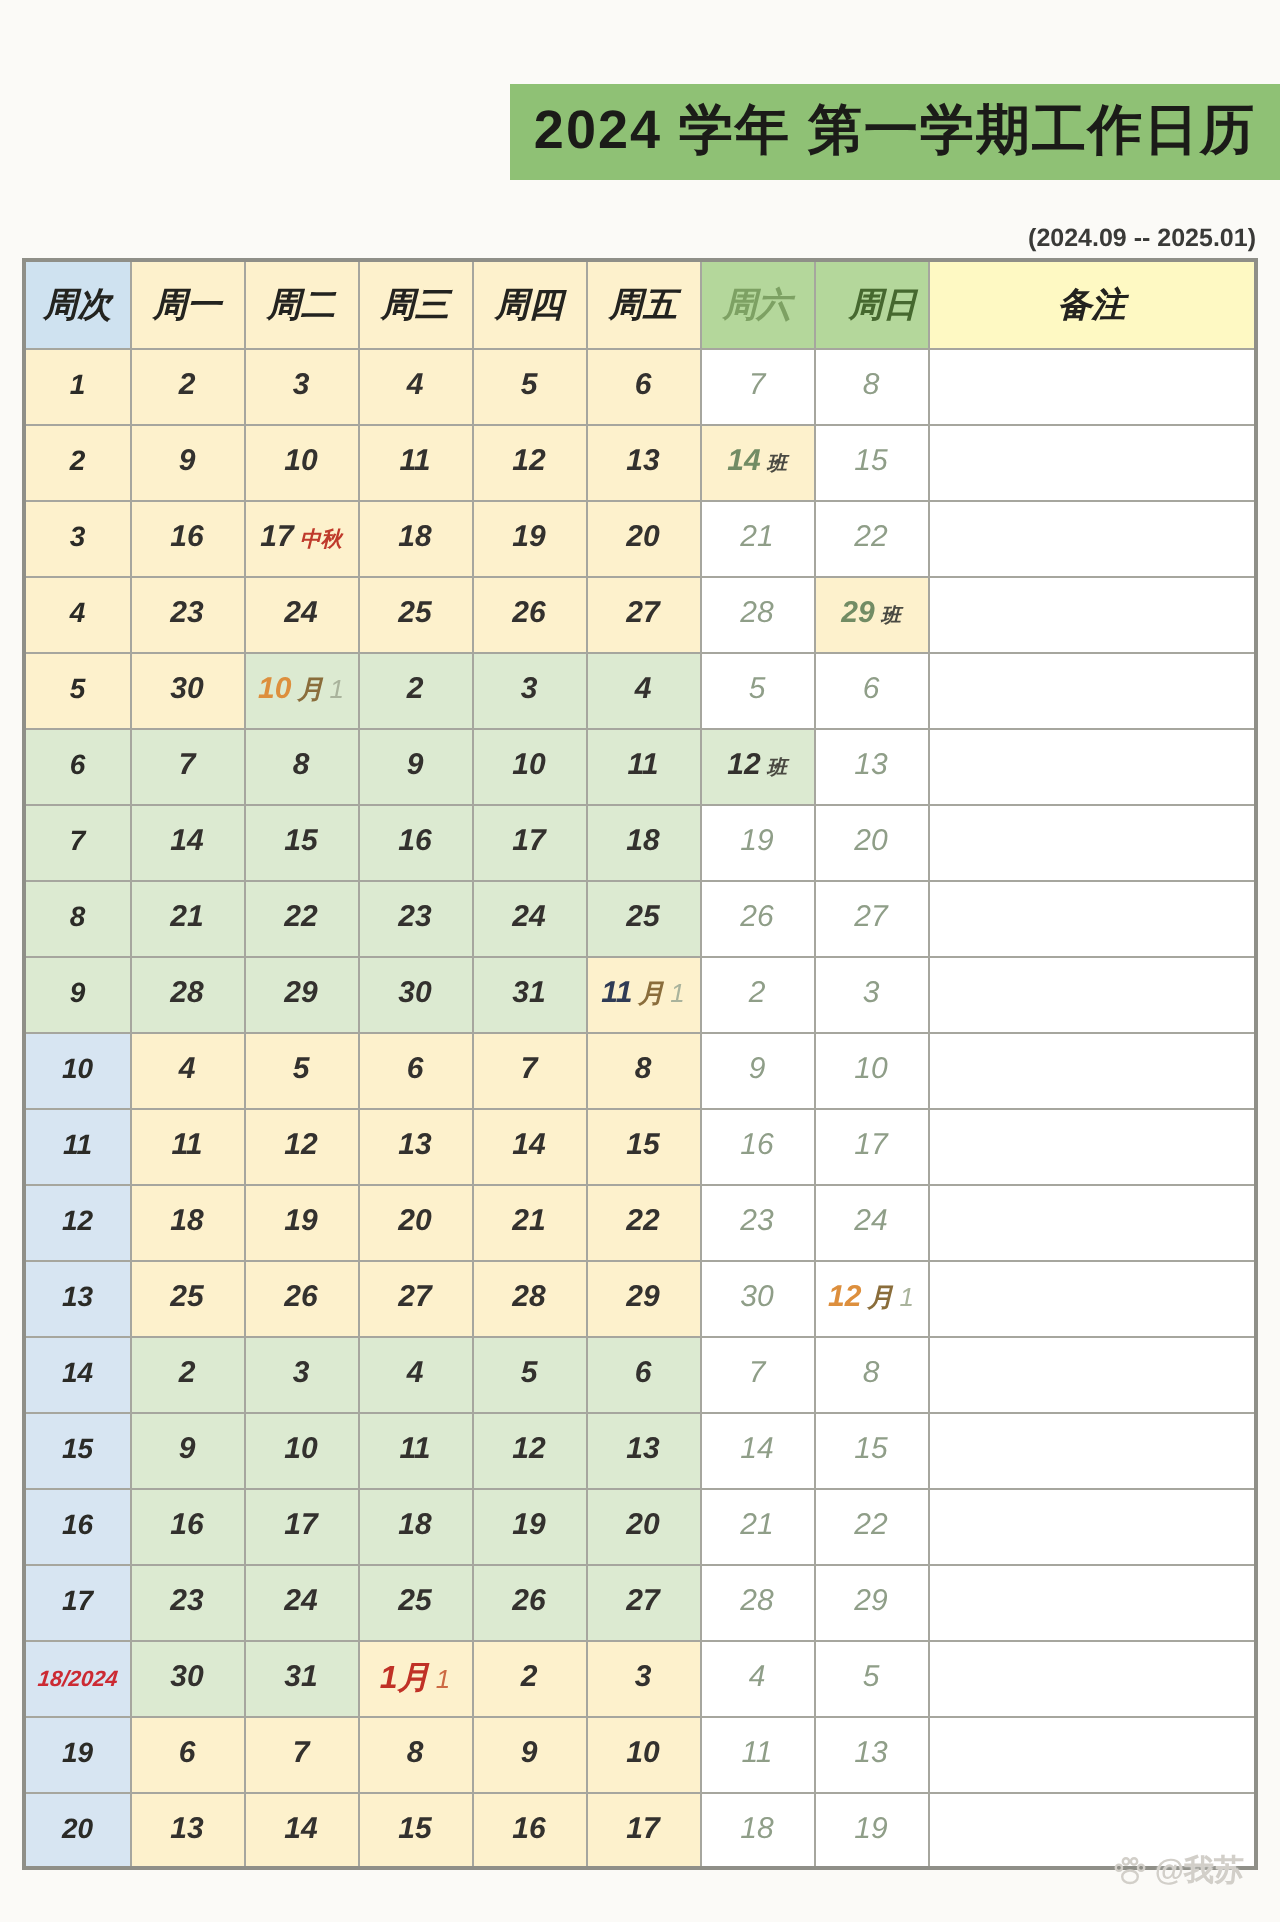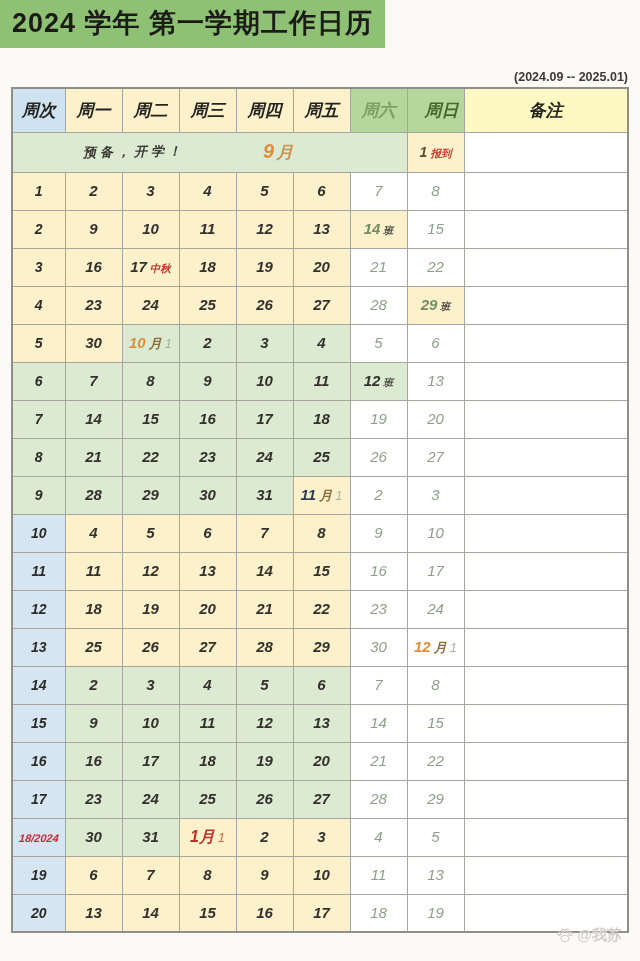--- a/index.html
+++ b/index.html
@@ -9,7 +9,7 @@
     font-family:"Liberation Sans","DejaVu Sans",sans-serif;
     overflow:hidden;
   }
-  .title-wrap{ text-align:left; }
+  .title-wrap{ text-align:right; padding-top:42px; }
   .title{
     display:inline-block; background:#8fc175; color:#1b1b18;
     font-size:27px; font-weight:700; letter-spacing:1px;

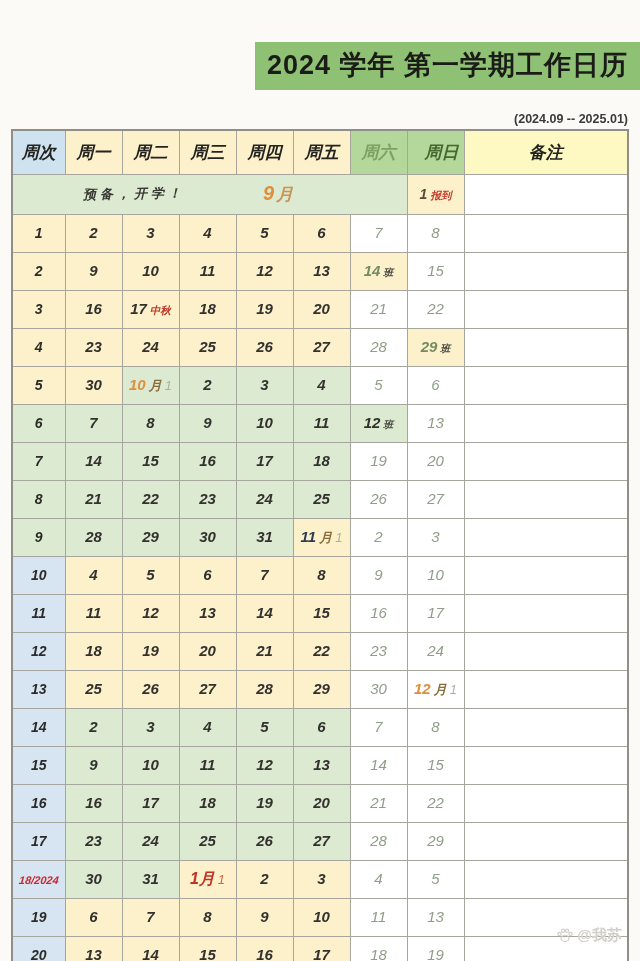--- a/index.html
+++ b/index.html
@@ -110,18 +110,6 @@
       </tr>
     </thead>
   <tbody id="cal-body">
-      <tr class="month-tr">
-  <td colspan="7" class="bg-mg">
-    <div class="month-flex">
-      <span class="m-note">预备，开学！</span>
-      <span class="m-month">
-        <span class="m-num">9</span><span class="m-unit">月</span>
-      </span>
-    </div>
-  </td>
-  <td class="bg-y"><span class="part s-repnum">1</span><span class="part s-tagrd">报到</span></td>
-  <td class="bg-w"></td>
-</tr>
       <tr class="data-tr">
         <td class="bg-y"><span class="s-wk">1</span></td>
         <td class="bg-y"><span class="part s-day">2</span></td>

